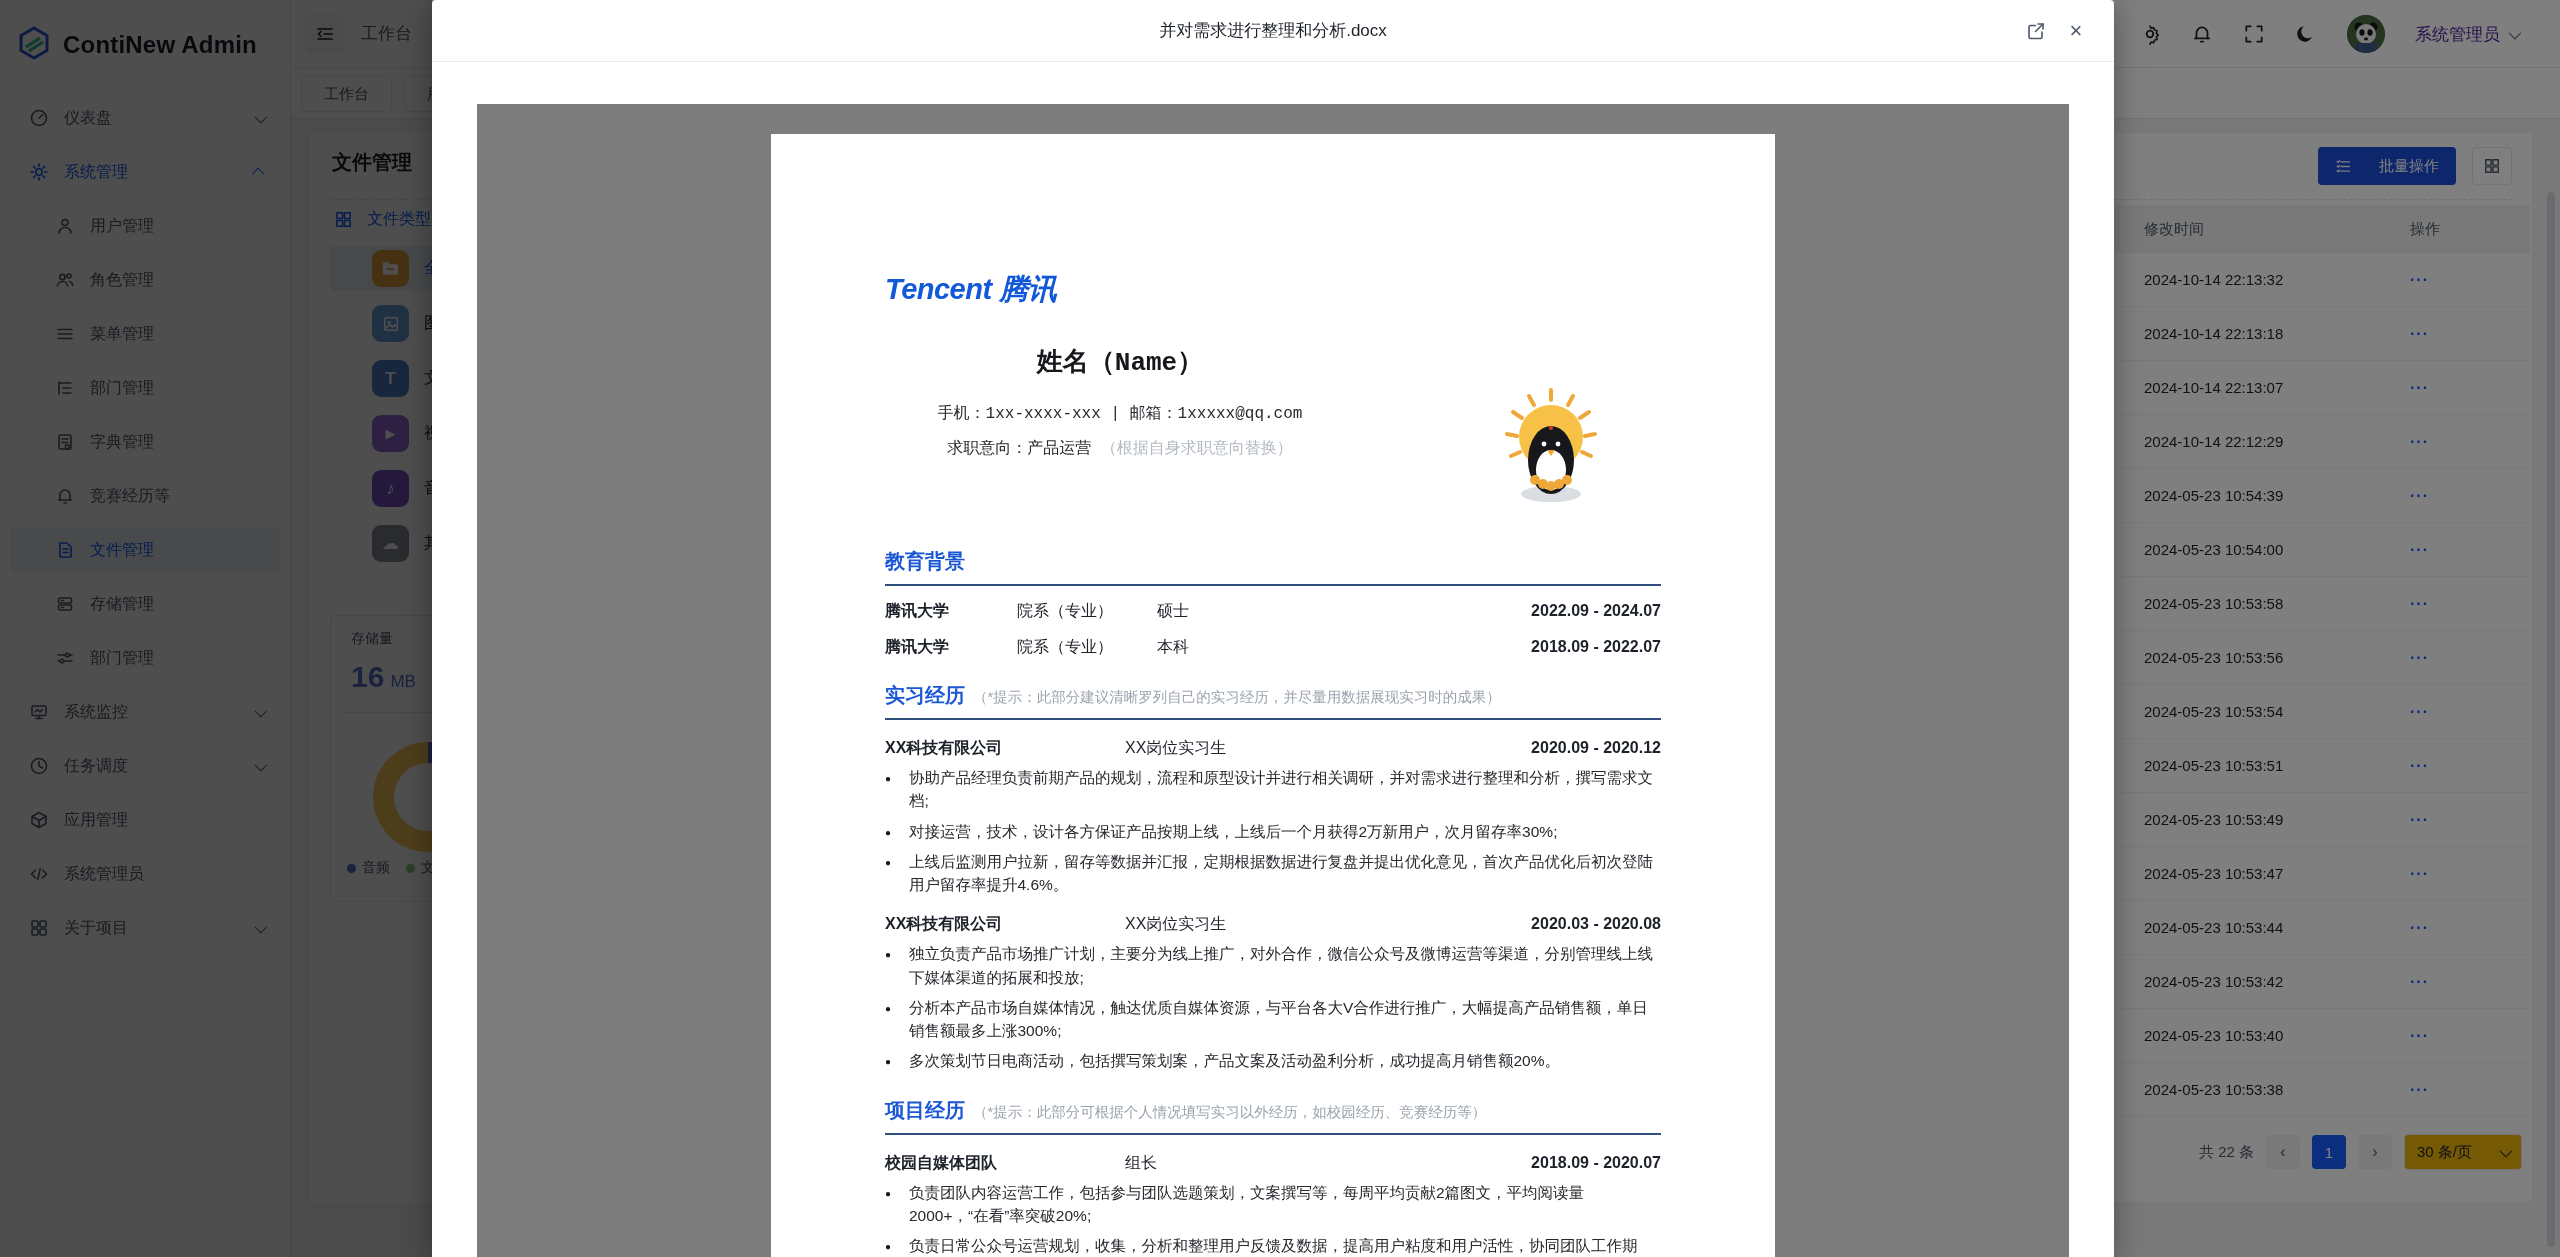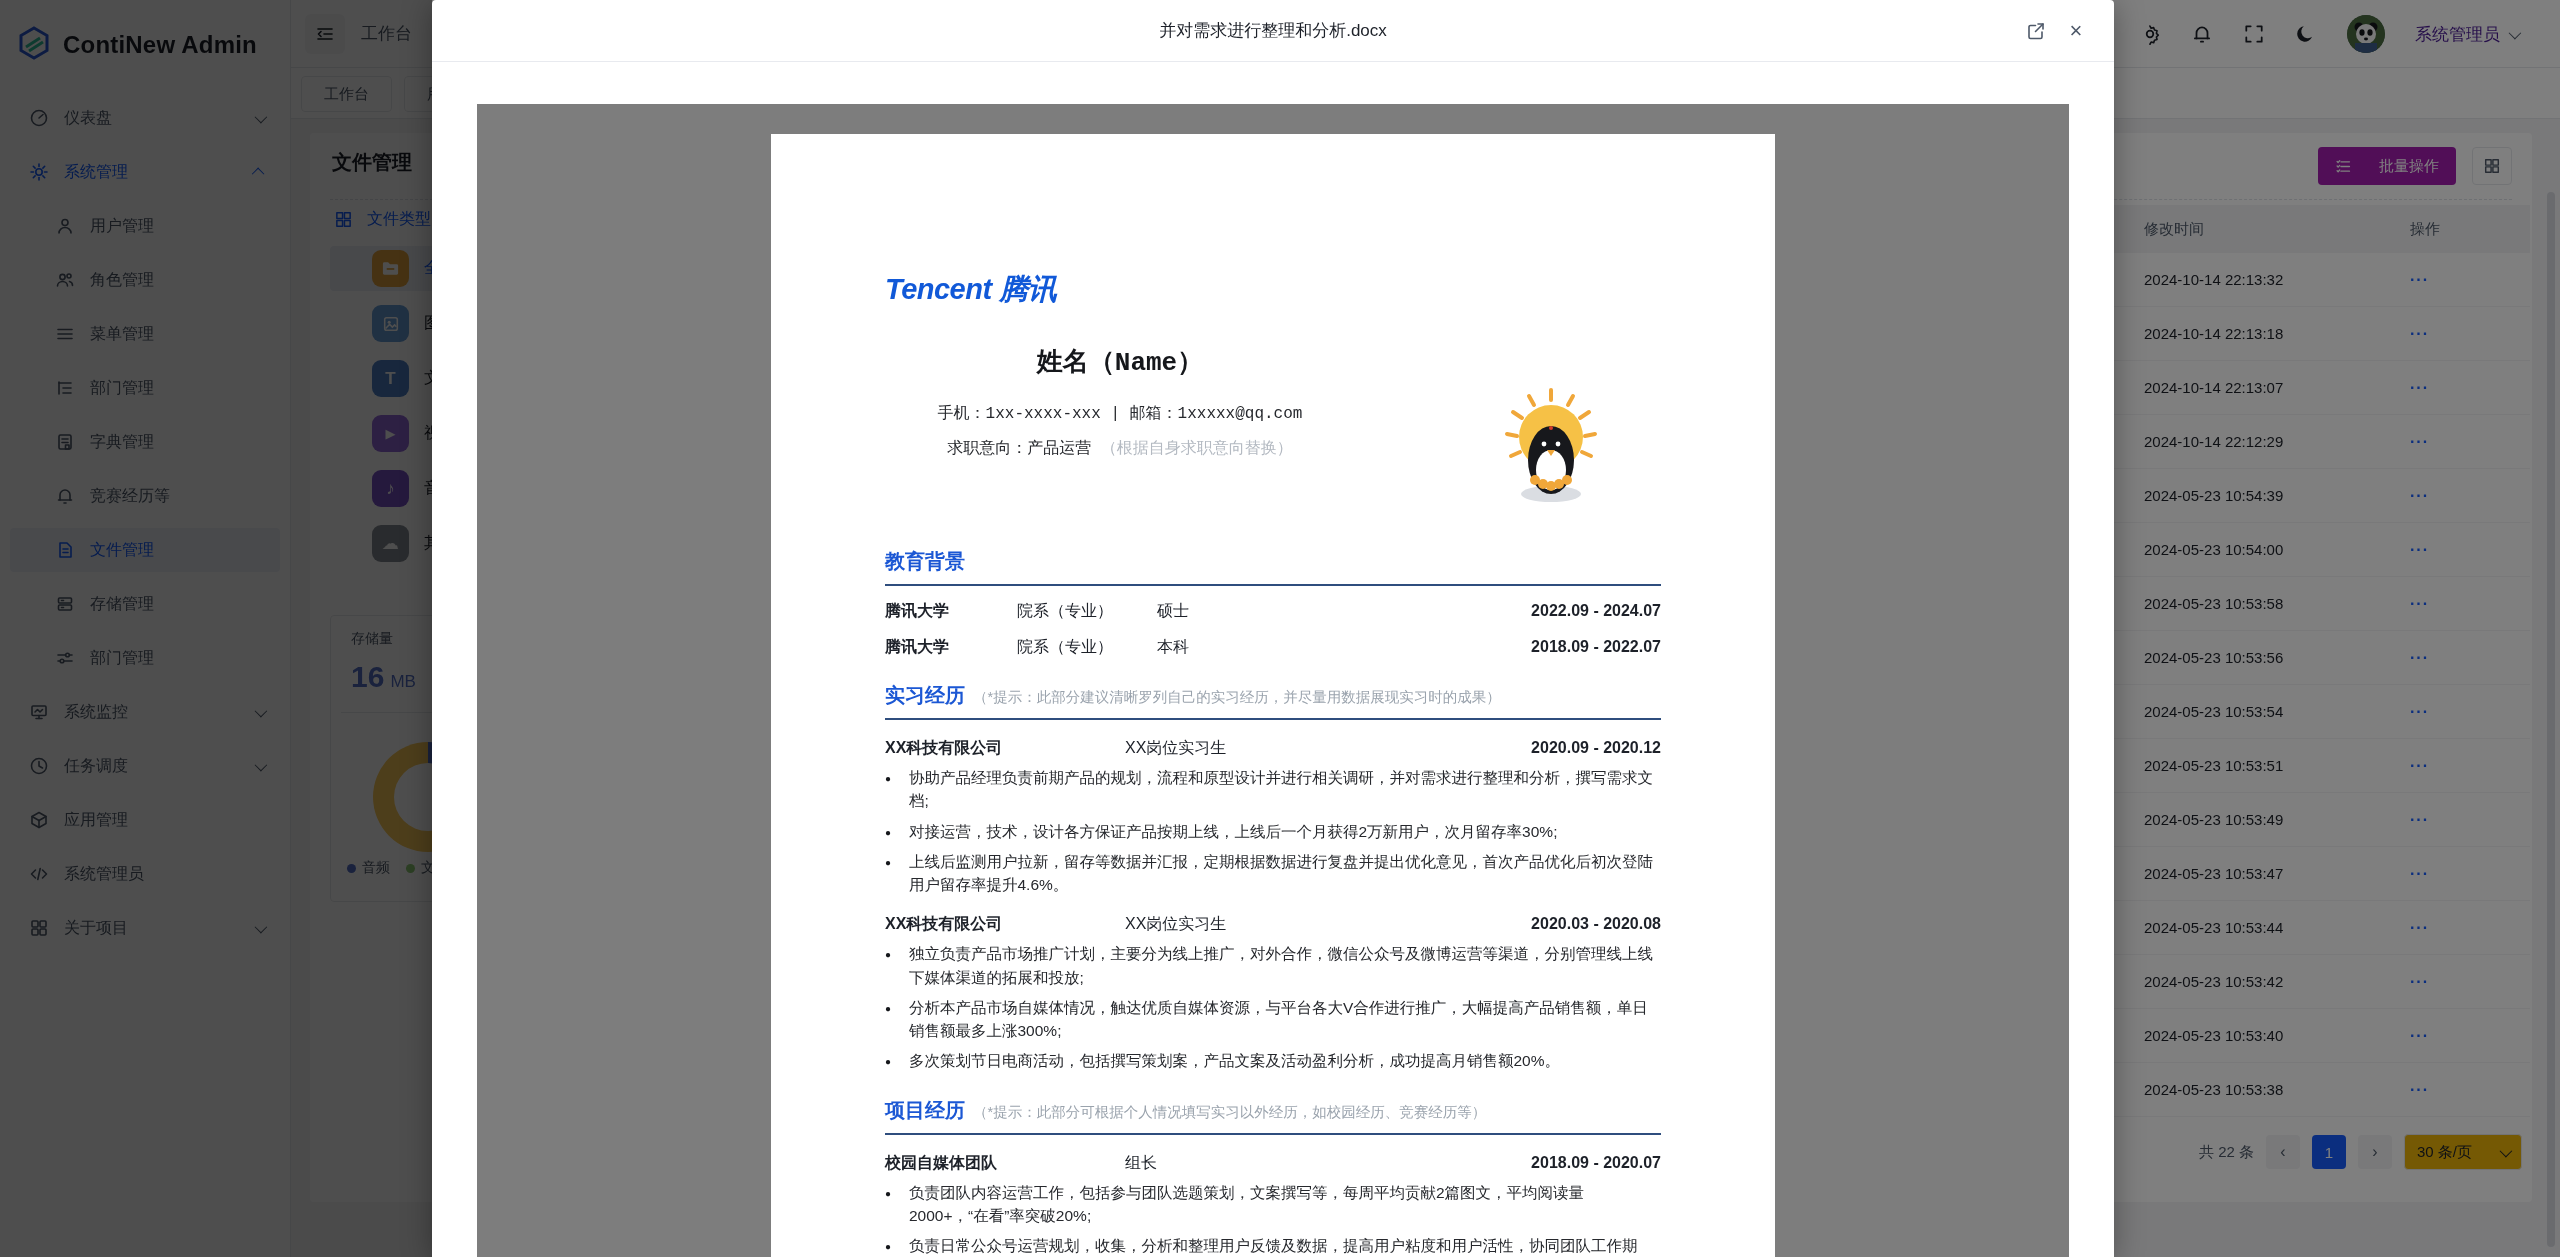--- a/index.html
+++ b/index.html
@@ -68,7 +68,7 @@
 
   .right-col { position:absolute; top:14px; right:2px; width:420px;}
   .toolbar { display:flex; justify-content:flex-end; gap:16px; padding-right:18px;}
-  .btn-primary { height:38px; background:#a21caf; color:#fff; border-radius:4px; font-size:15px;
+  .btn-primary { height:38px; background:#1d4ed8; color:#fff; border-radius:4px; font-size:15px;
     display:flex; align-items:center; gap:27px; padding:0 17px;}
   .btn-icon { width:40px; height:38px; border:1px solid #e5e6eb; border-radius:4px; background:#fff;
     display:flex; align-items:center; justify-content:center; color:#4e5969;}

